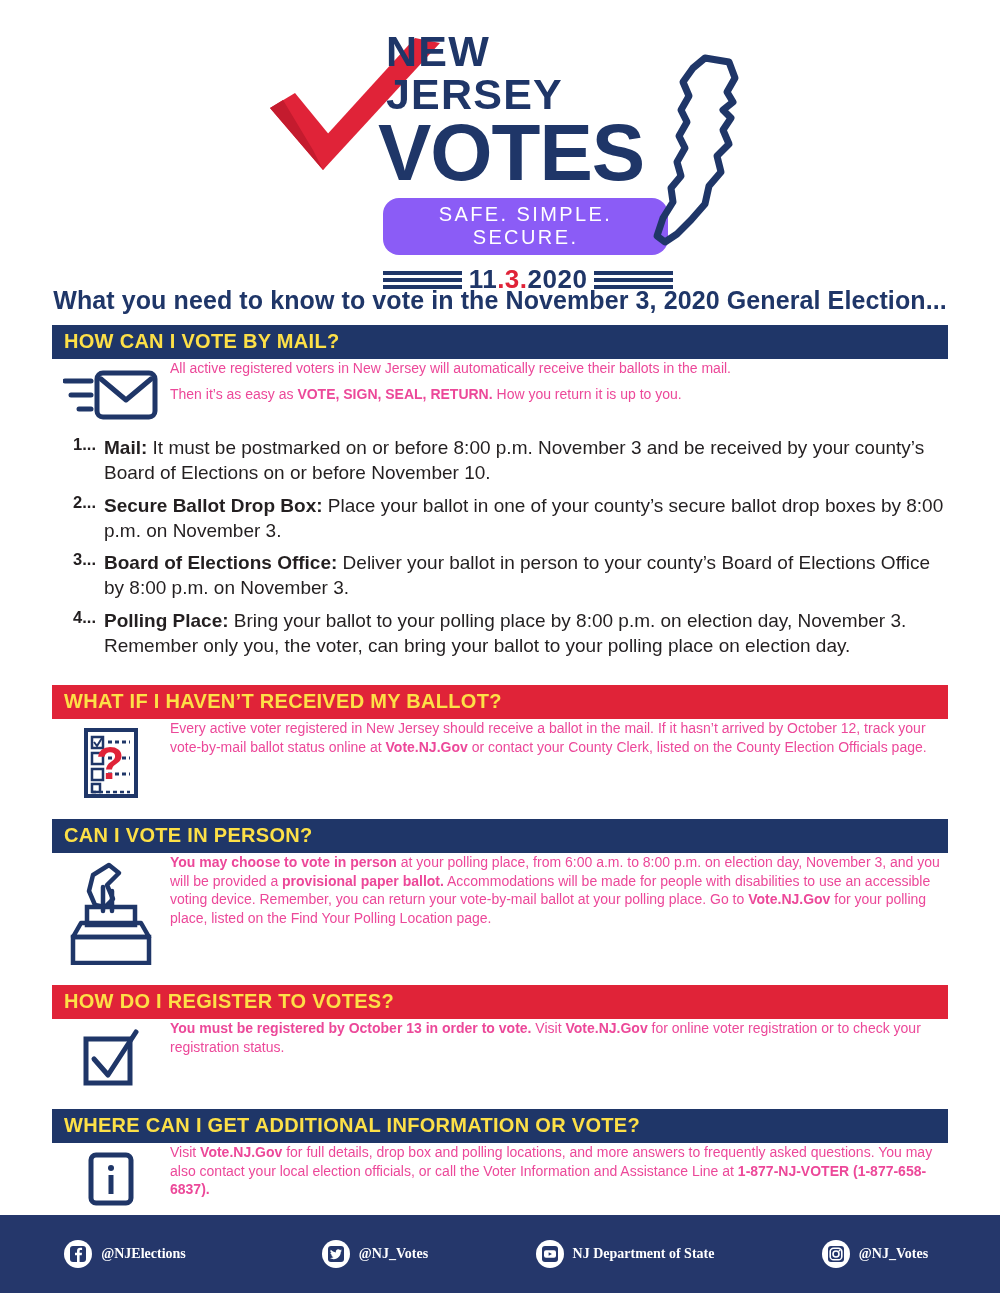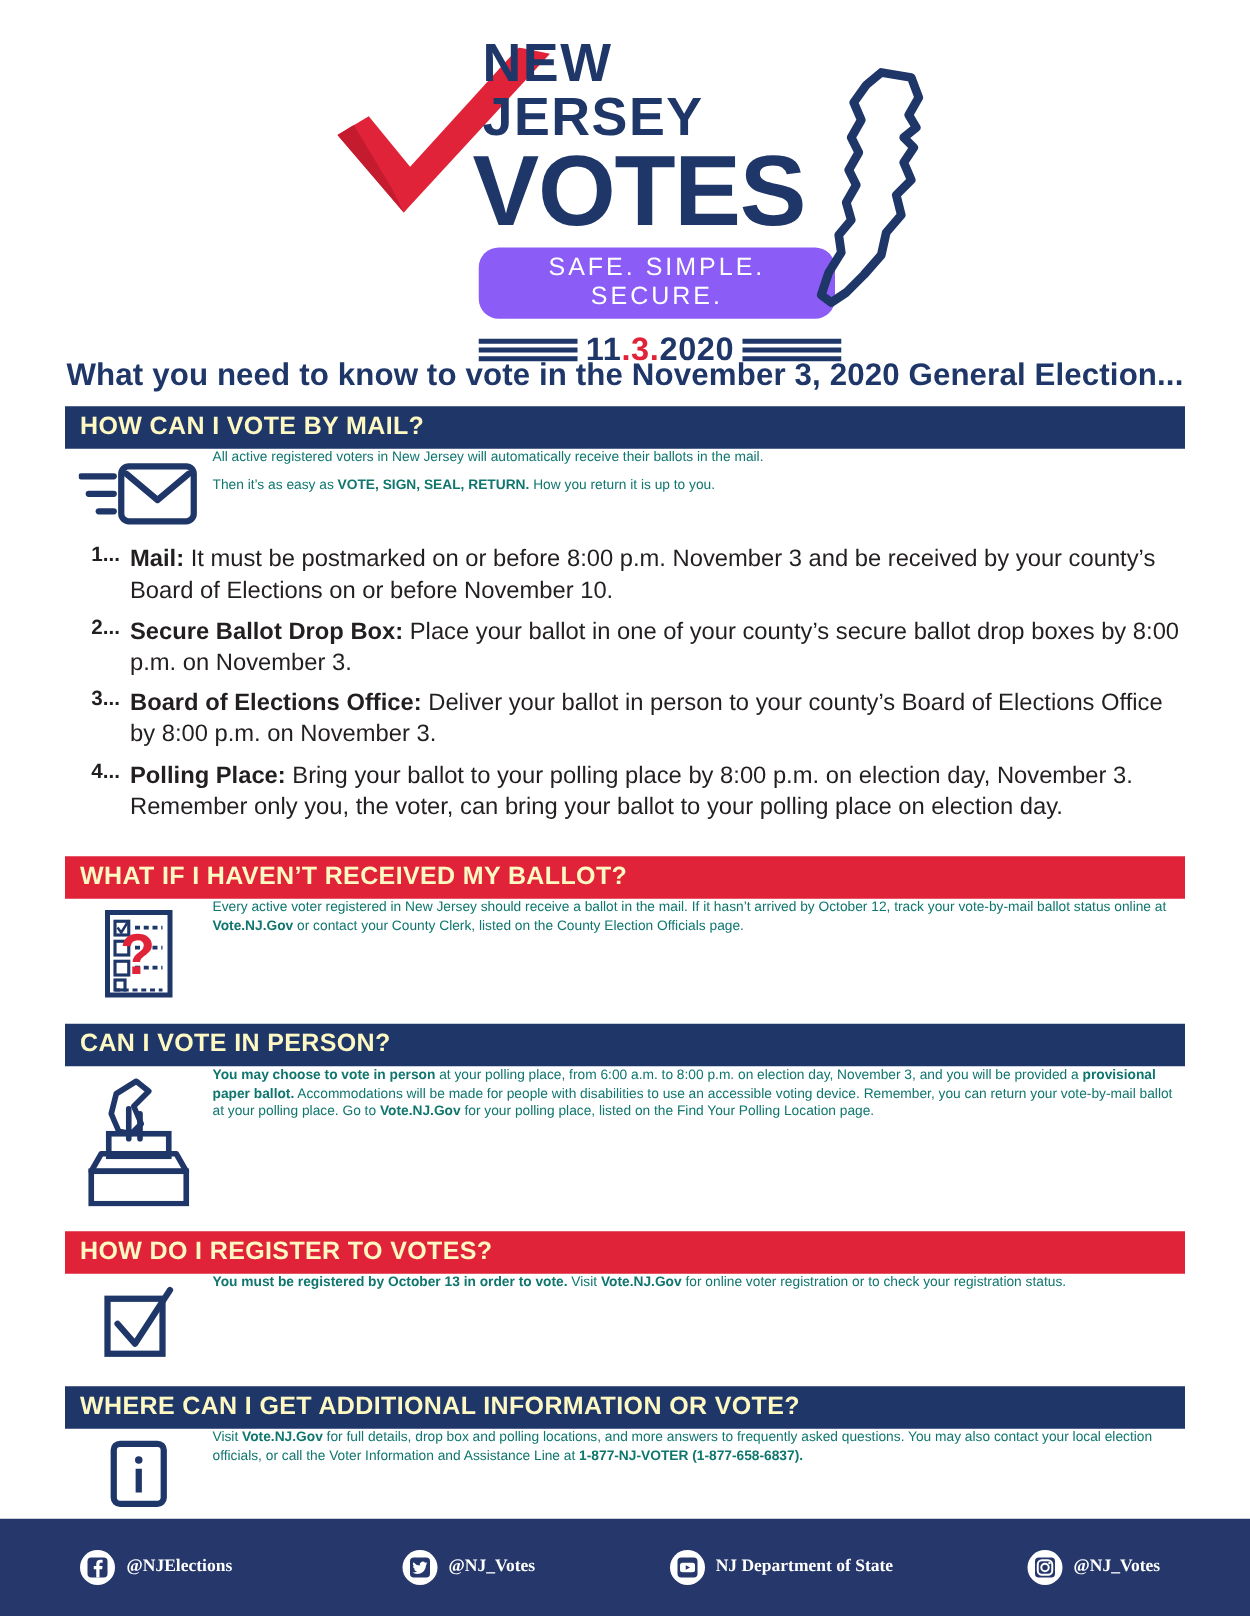--- a/index.html
+++ b/index.html
@@ -61,7 +61,7 @@
   .bar{
     margin:0 52px;
     padding:5px 0 6px 12px;
-    color:#fef9c3;font-size:20px;font-weight:bold;letter-spacing:.3px;
+    color:#fde047;font-size:20px;font-weight:bold;letter-spacing:.3px;
   }
   .bar.navy{background:#1F3668;}
   .bar.red{background:#E02338;}

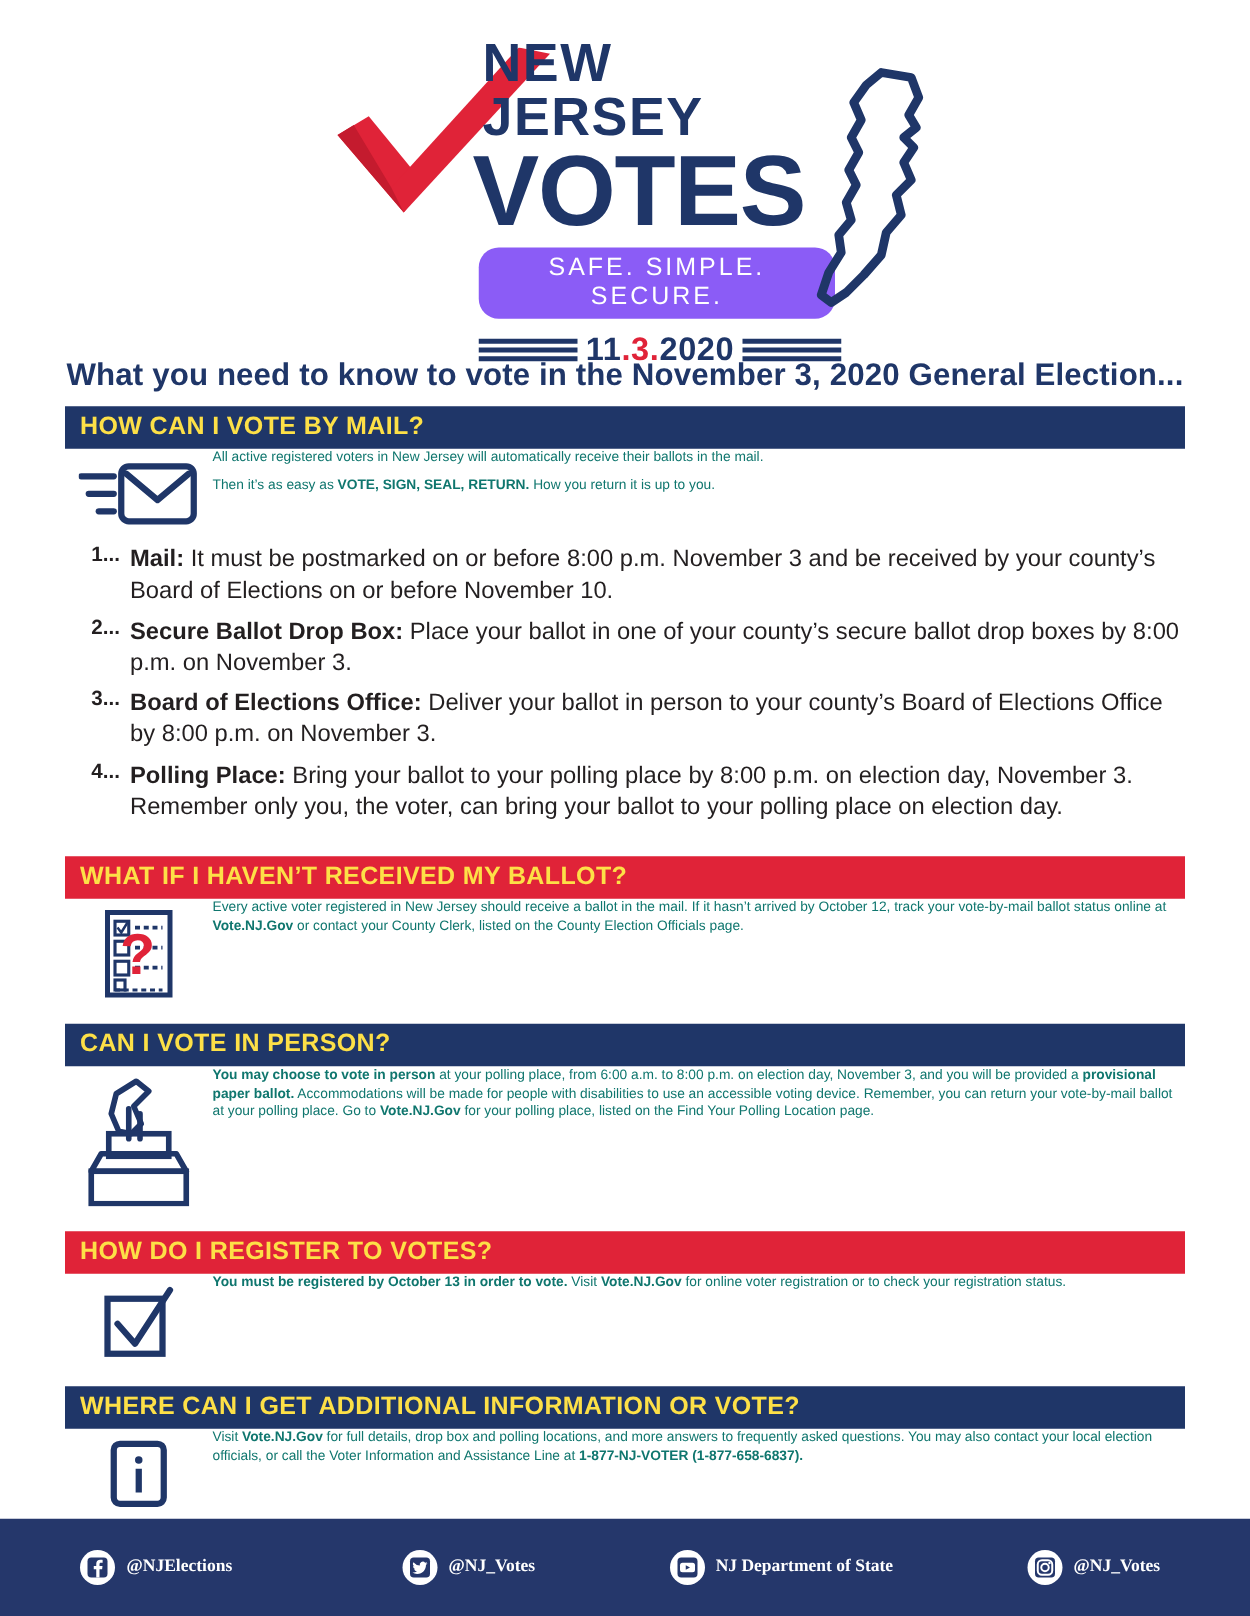--- a/index.html
+++ b/index.html
@@ -72,7 +72,7 @@
   .textcell{flex:1;padding-right:4px;}
 
   p.body{
-    margin:0;font-size:11px;line-height:1.33;color:#0f766e;
+    margin:0;font-size:14px;line-height:1.33;color:#ec4899;
   }
   p.body + p.body{margin-top:7px;}
   .b{font-weight:bold;}

